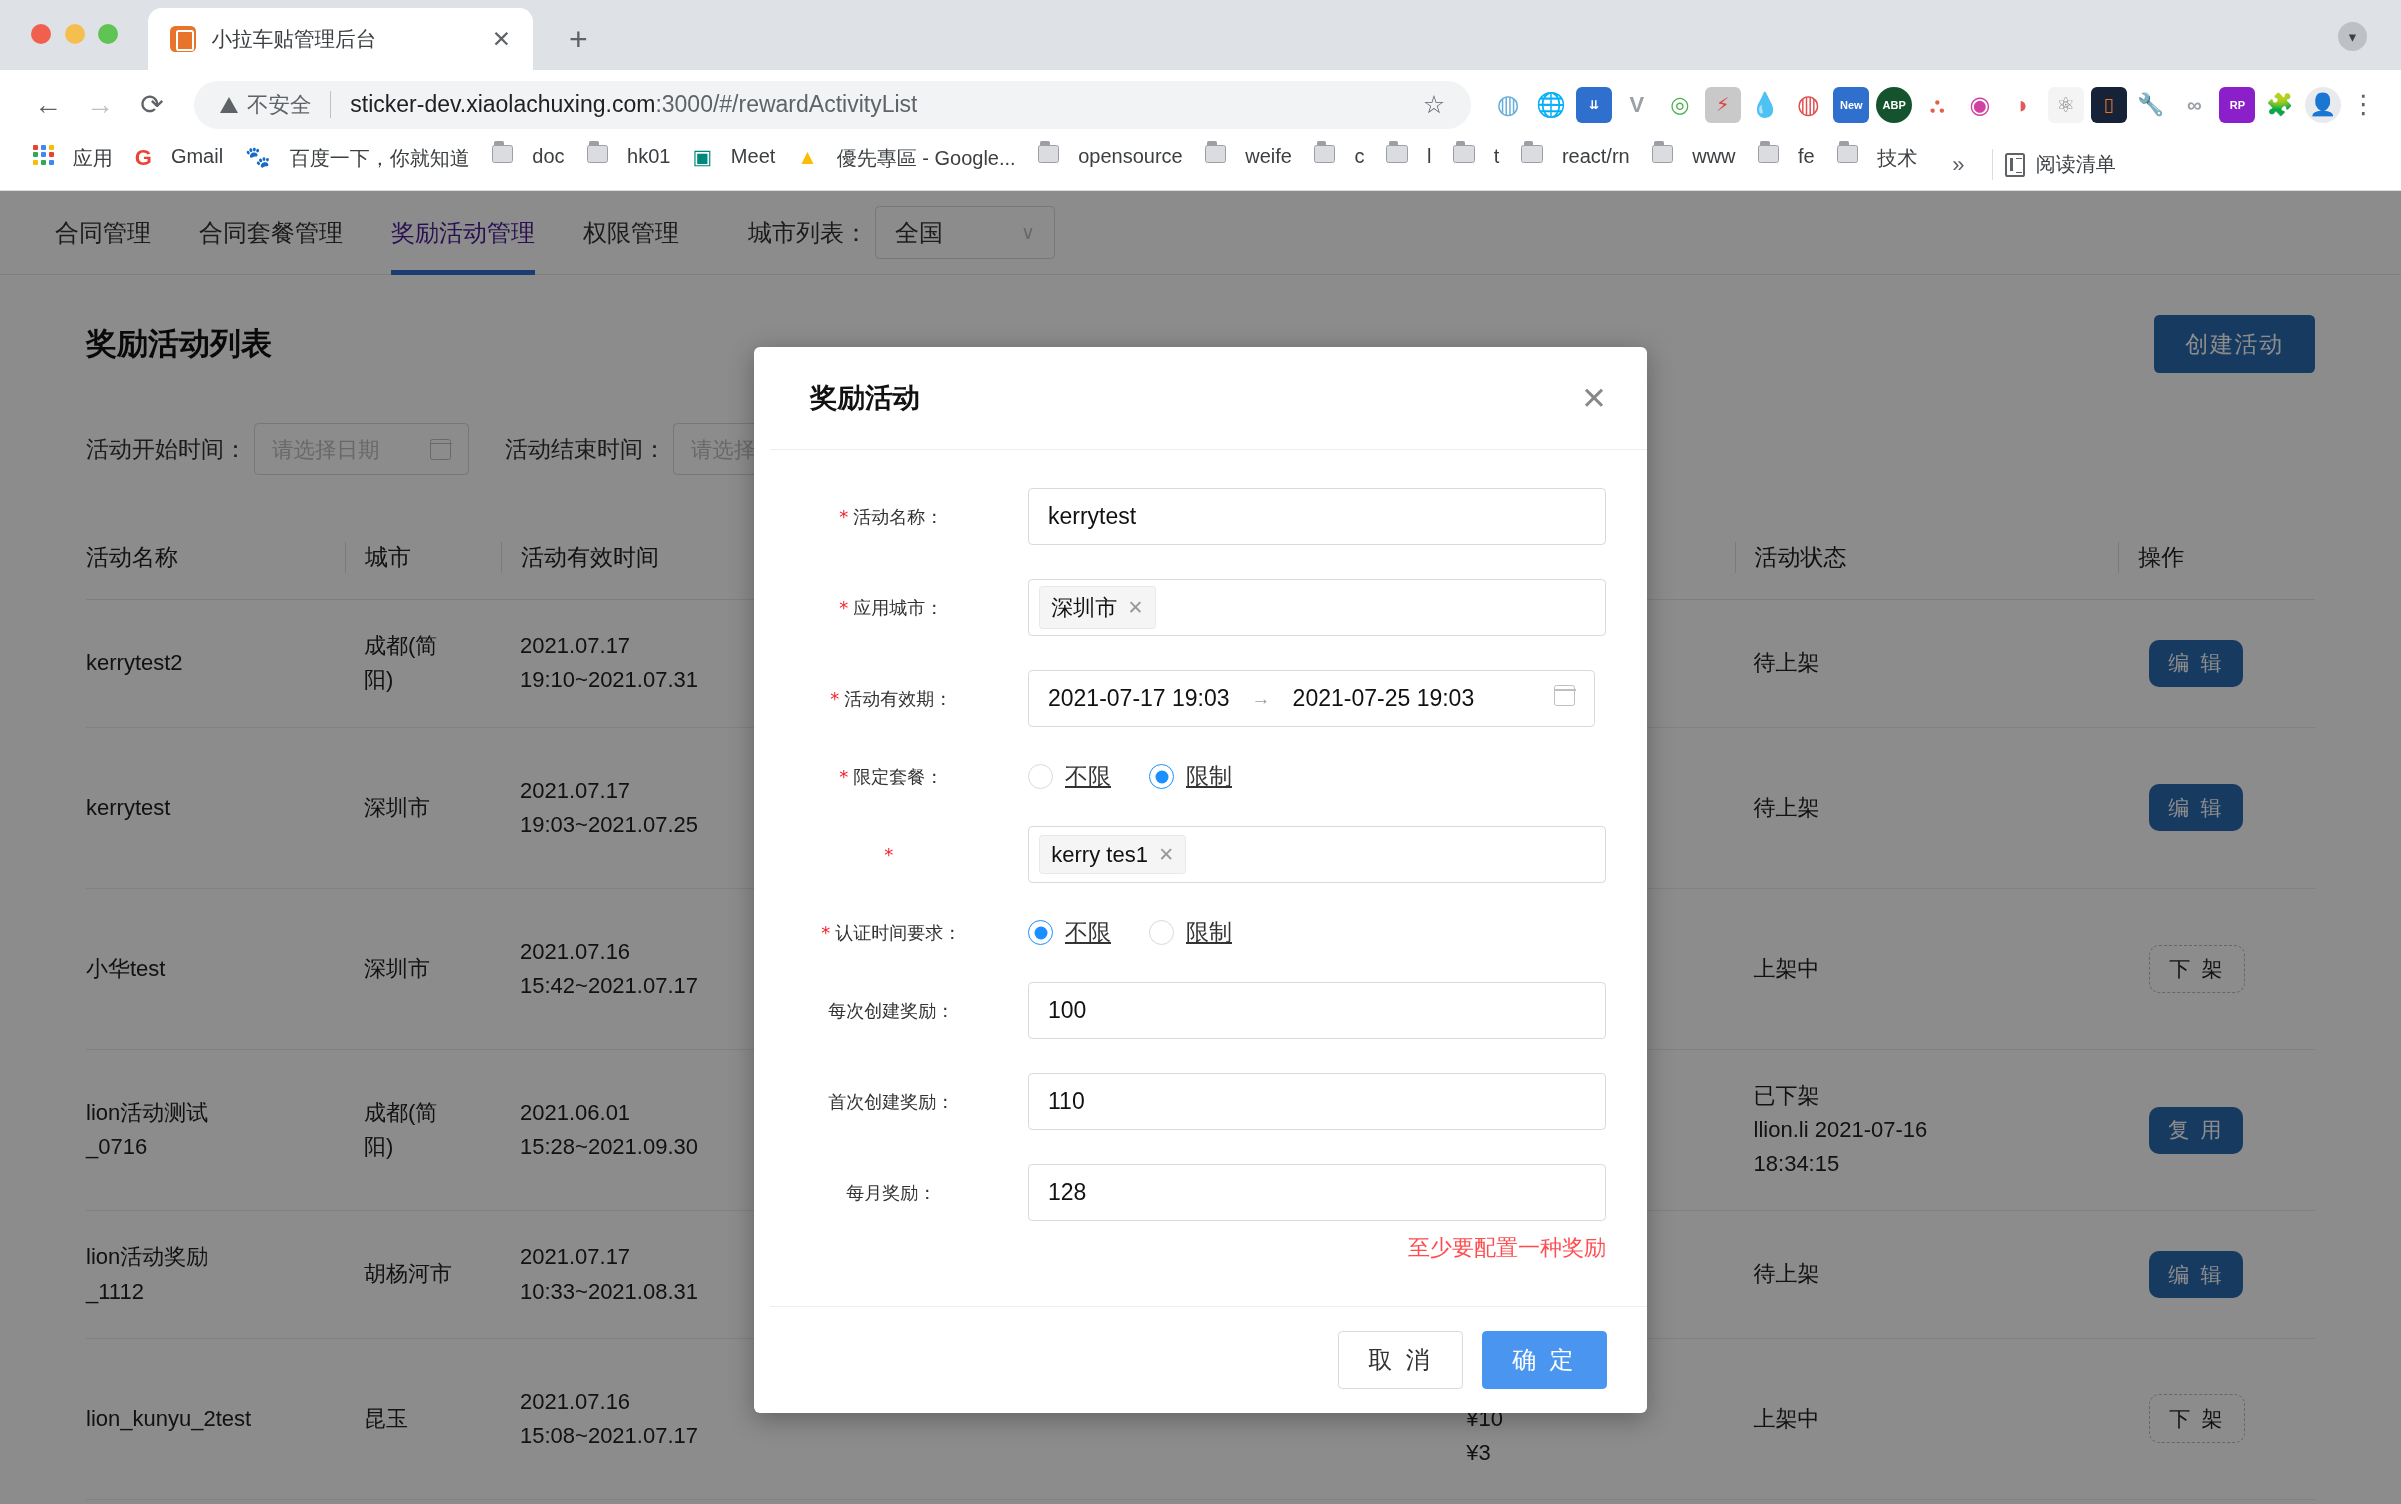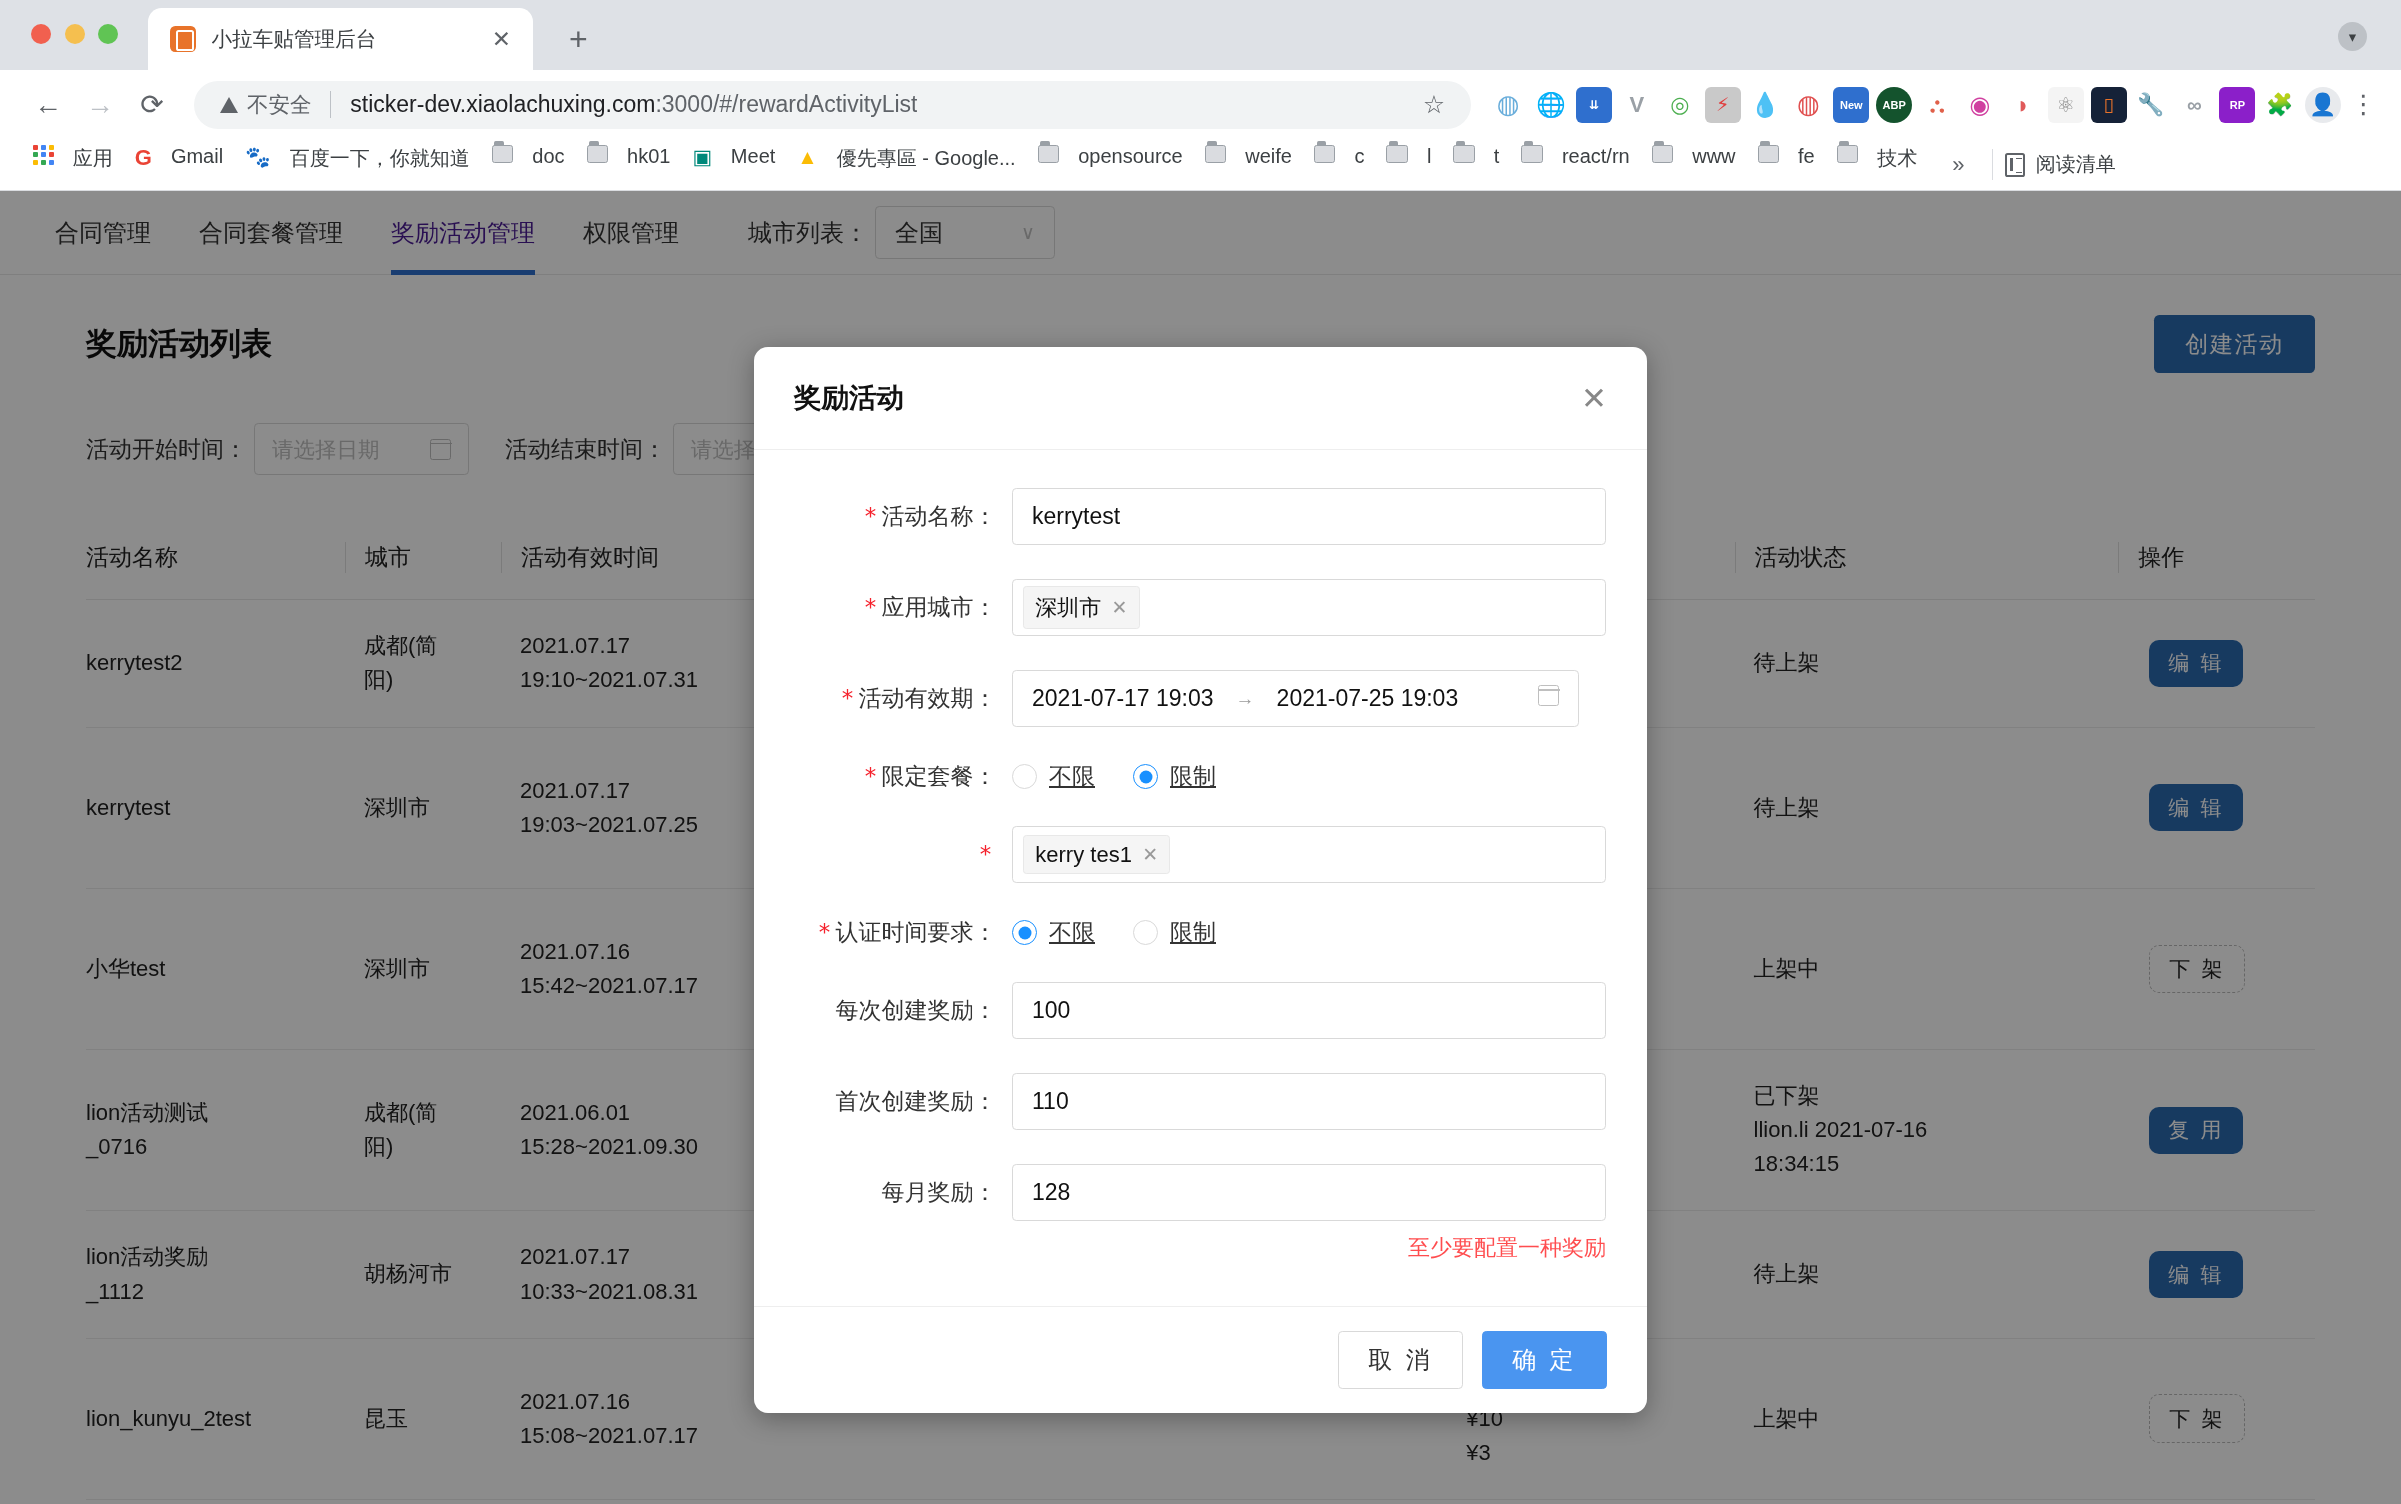--- a/index.html
+++ b/index.html
@@ -178,7 +178,7 @@
   
   .modal {
     position: absolute; left: 754px; top: 156px; width: 893px; background: #fff;
-    border-radius: 14px; box-shadow: 0 5.2px 26px rgba(0,0,0,.3); overflow: hidden;
+    border-radius: 6px; box-shadow: 0 5.2px 26px rgba(0,0,0,.3); overflow: hidden; padding-left: 16px;
   }
   .modal-head {
     height: 103px; display: flex; align-items: center; justify-content: space-between;

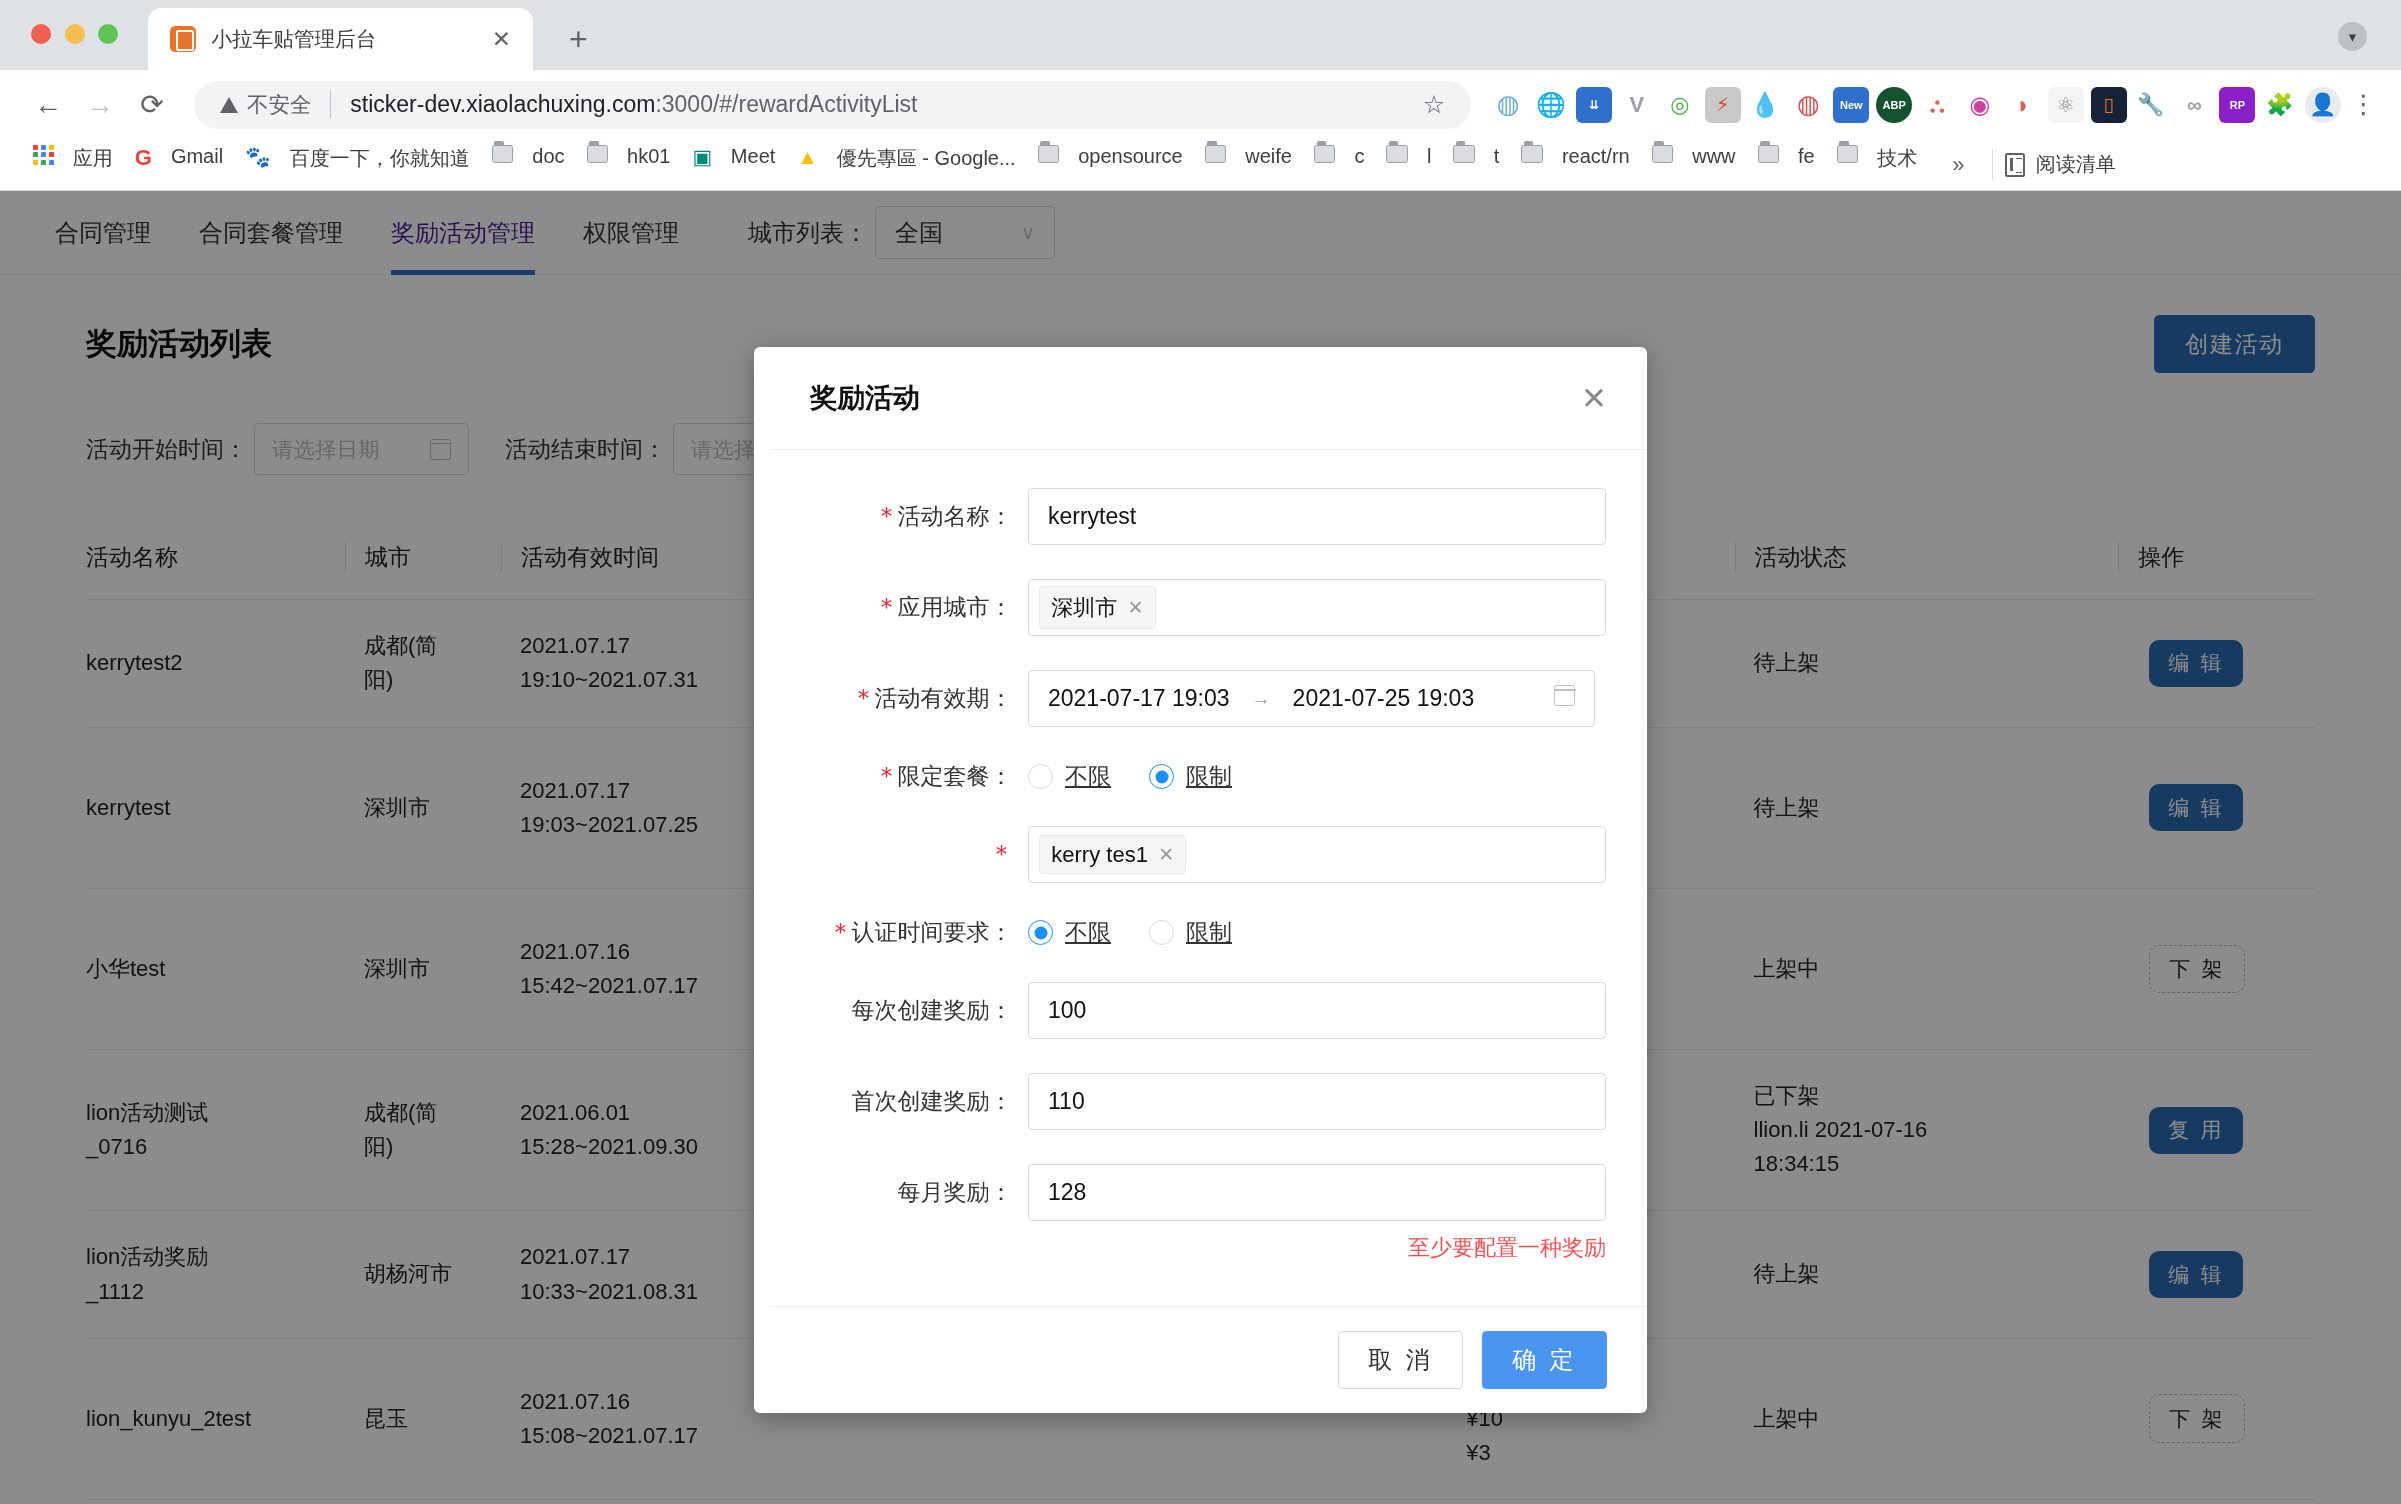--- a/index.html
+++ b/index.html
@@ -189,7 +189,7 @@
   .modal-body { padding: 38px 41px 13.7px 0; max-height: 1013px; }
   .frow { display: flex; align-items: center; margin-bottom: 34px; }
   .flabel {
-    width: 258px; text-align: right; font-size: 23px; color: #333; padding-right: 15.5px;
+    width: 258px; text-align: center; font-size: 18px; color: #333; padding-right: 15.5px;
     white-space: nowrap; flex: none;
   }
   .req { color: #f5222d; margin-right: 5.2px; font-family: "DejaVu Sans", sans-serif; }

